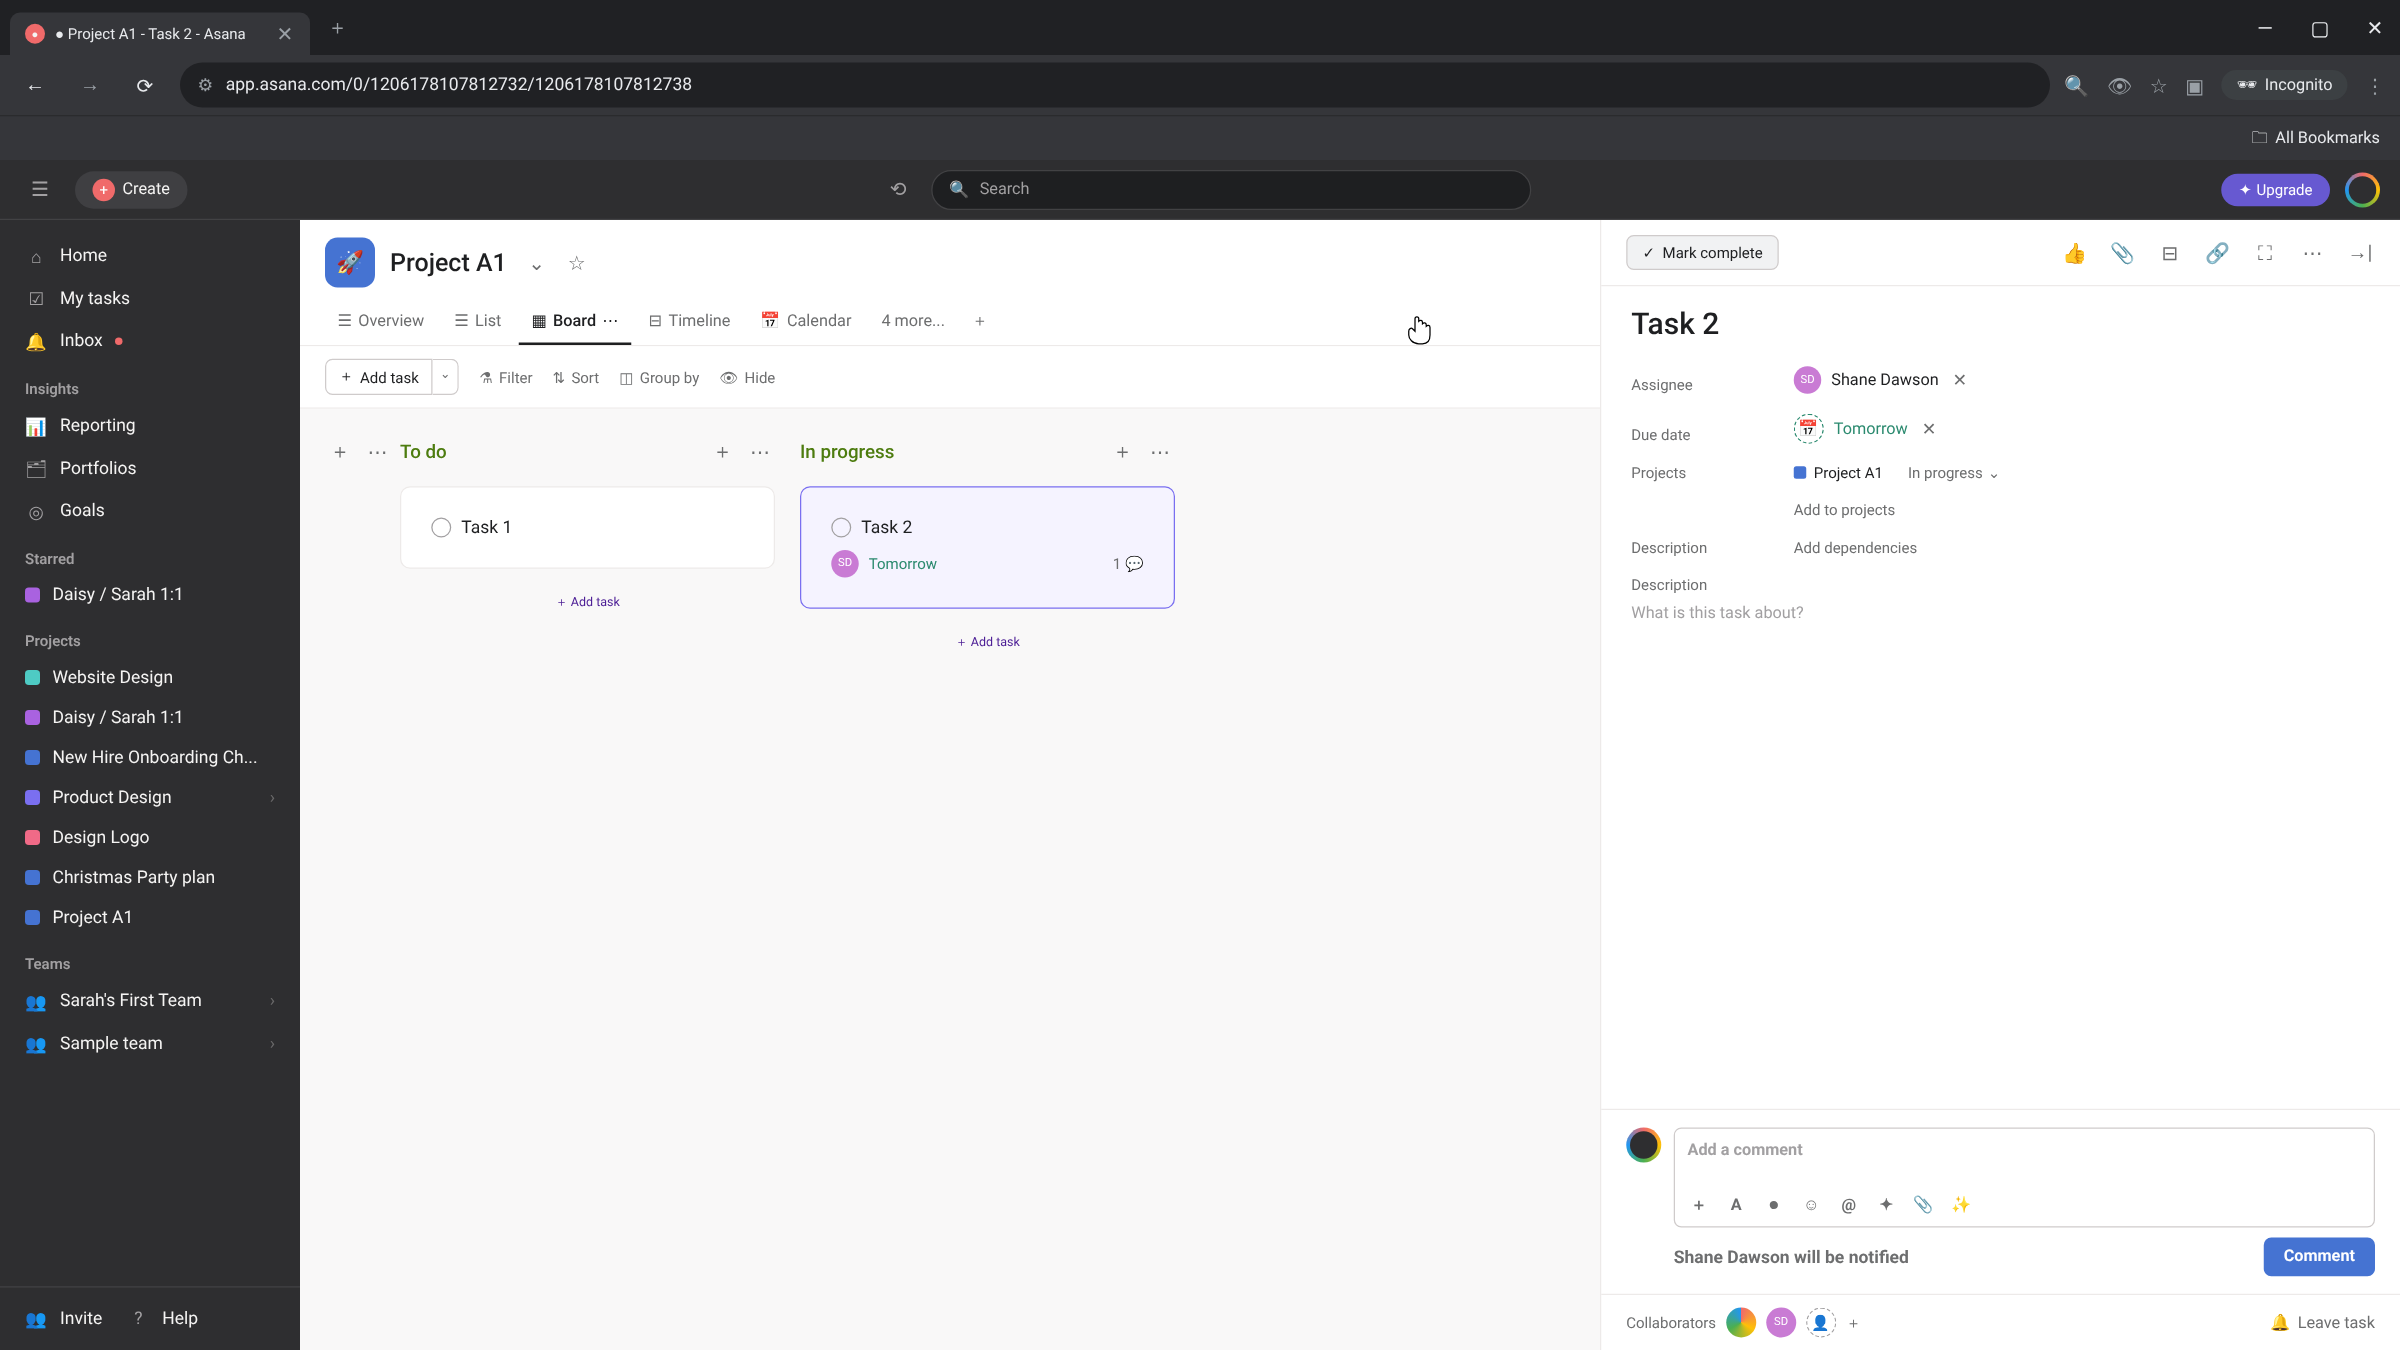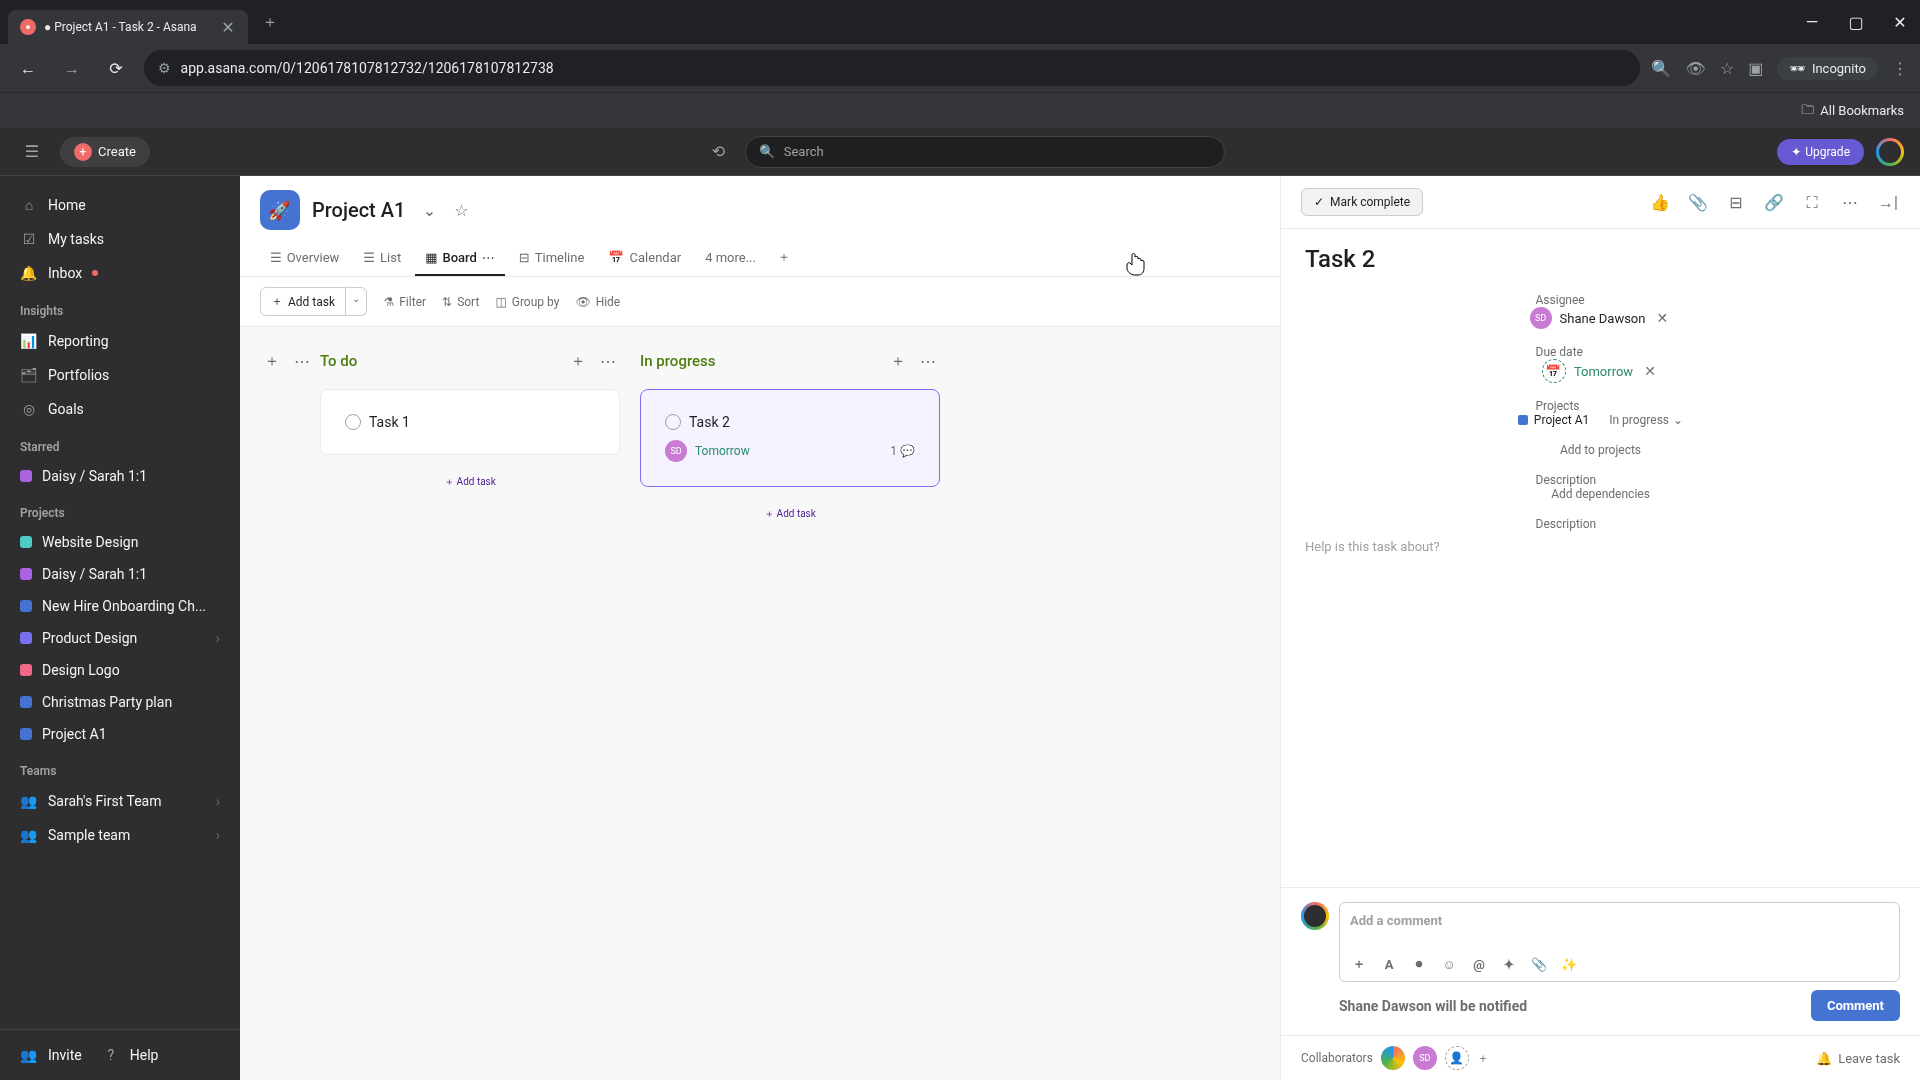--- a/index.html
+++ b/index.html
@@ -112,7 +112,7 @@
 .tp-icon-btn { width: 24px; height: 24px; display: flex; align-items: center; justify-content: center; cursor: pointer; }
 .tp-body { flex: 1; padding: 16px 24px; overflow-y: auto; }
 .task-title { font-size: 24px; font-weight: 500; color: #1e1f21; margin-bottom: 20px; }
-.field-row { display: flex; align-items: center; margin-bottom: 16px; flex-direction: column; }
+.field-row { display: flex; align-items: flex-end; margin-bottom: 16px; }
 .field-label { width: 130px; font-size: 12px; color: #6d6e6f; }
 .field-value { display: flex; align-items: center; gap: 8px; font-size: 13px; color: #1e1f21; }
 .assignee-pill { display: flex; align-items: center; gap: 8px; }

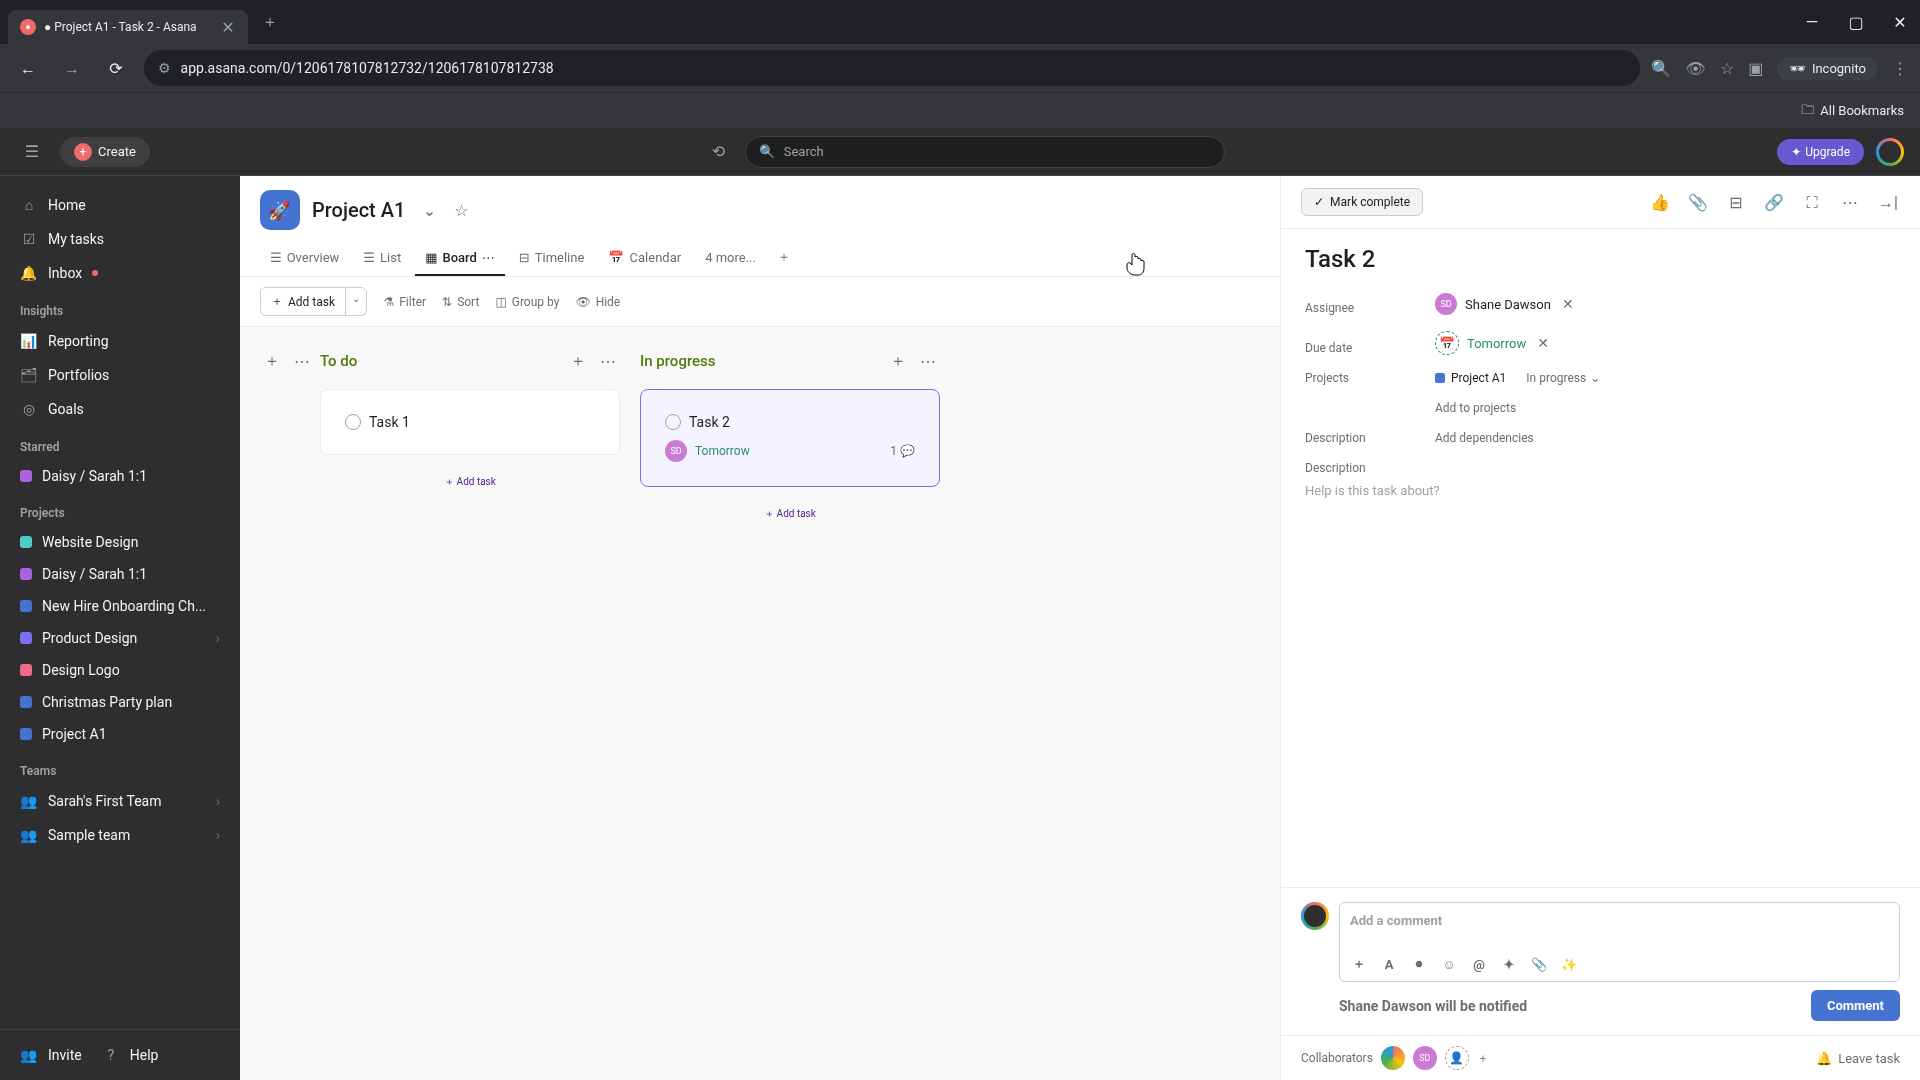--- a/index.html
+++ b/index.html
@@ -486,7 +486,7 @@
         <div class="field-row" style="margin-bottom:4px;">
           <div class="field-label">Description</div>
         </div>
-        <div class="description-box">Help is this task about?</div>
+        <div class="description-box">What is this task about?</div>
       </div>
 
       <div class="comment-section">

